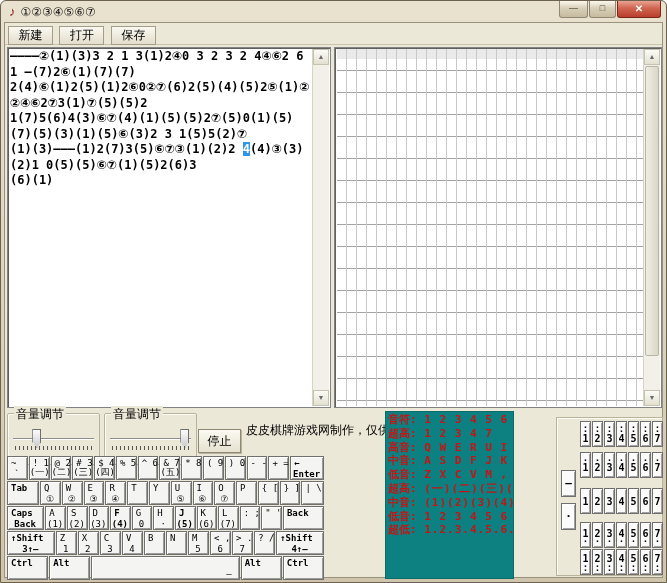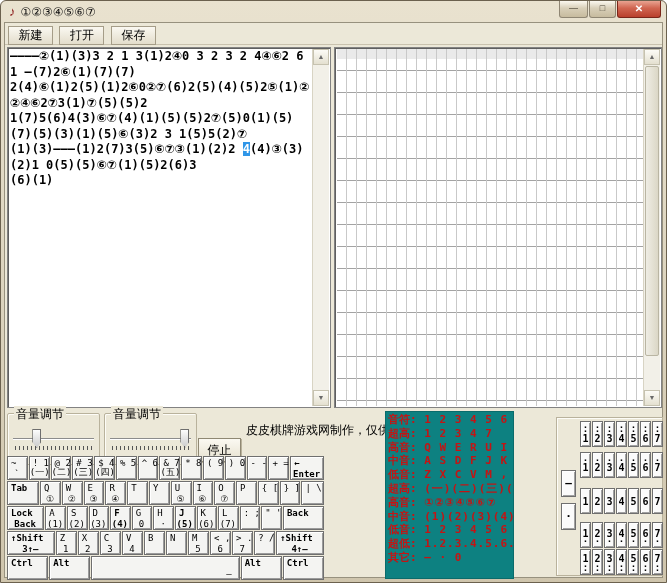--- a/index.html
+++ b/index.html
@@ -82,7 +82,7 @@
   .ticks { position:absolute; left:2px; right:2px; bottom:2px; height:4px;
     background:repeating-linear-gradient(to right,#555 0 1px,transparent 1px 4px); }
 
-  .stop-btn { position:absolute; left:193px; top:415px; width:43px; height:24px;
+  .stop-btn { position:absolute; left:193px; top:406px; width:43px; height:24px;
     background:linear-gradient(#fbf9f2,#e6e1cf); border:1px solid #8f8873;
     box-shadow:1px 1px 0 #b9b29c; font-size:12px; text-align:center;
     line-height:22px; color:#000; }

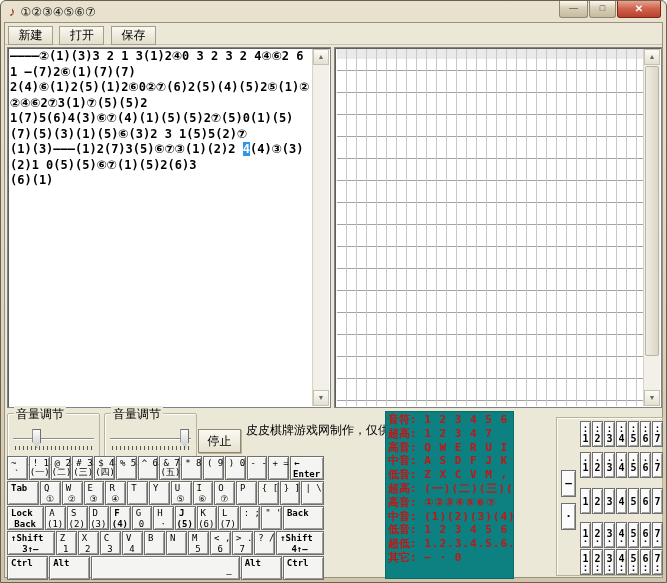--- a/index.html
+++ b/index.html
@@ -416,7 +416,6 @@
         <div class="legend-line" style="color: rgb(196, 20, 20);"><span>中音:</span><span class="l-val"> A S D F J K L</span></div>
         <div class="legend-line" style="color: rgb(196, 20, 20);"><span>低音:</span><span class="l-val"> Z X C V M , .</span></div>
         <div class="legend-line" style="color: rgb(196, 20, 20);"><span>超高:</span><span class="l-val"> (一)(二)(三)(四)(五)(六)(七)</span></div>
-        <div class="legend-line" style="color: rgb(196, 20, 20);"><span>高音:</span><span class="l-val"> ①②③④⑤⑥⑦</span></div>
         <div class="legend-line" style="color: rgb(196, 20, 20);"><span>中音:</span><span class="l-val"> (1)(2)(3)(4)(5)(6)(7)</span></div>
         <div class="legend-line" style="color: rgb(196, 20, 20);"><span>低音:</span><span class="l-val"> 1 2 3 4 5 6 7</span></div>
         <div class="legend-line" style="color: rgb(196, 20, 20);"><span>超低:</span><span class="l-val"> 1.2.3.4.5.6.7.</span></div>

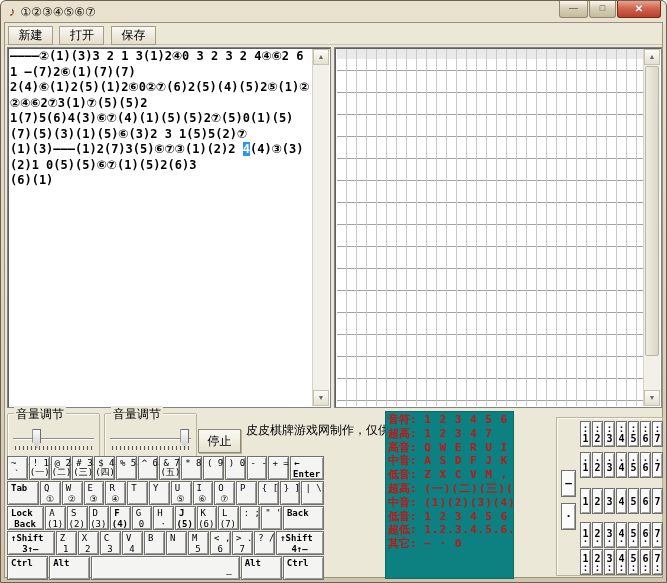--- a/index.html
+++ b/index.html
@@ -293,7 +293,7 @@
         </div>
         <div class="kb-row">
           <div class="key bold" style="flex-grow: 1.9;">
-            <span class="k-main">Lock</span>
+            <span class="k-main">Caps</span>
             <span class="k-note">Back</span>
           </div>
           <div class="key" style="flex-grow: 1;">

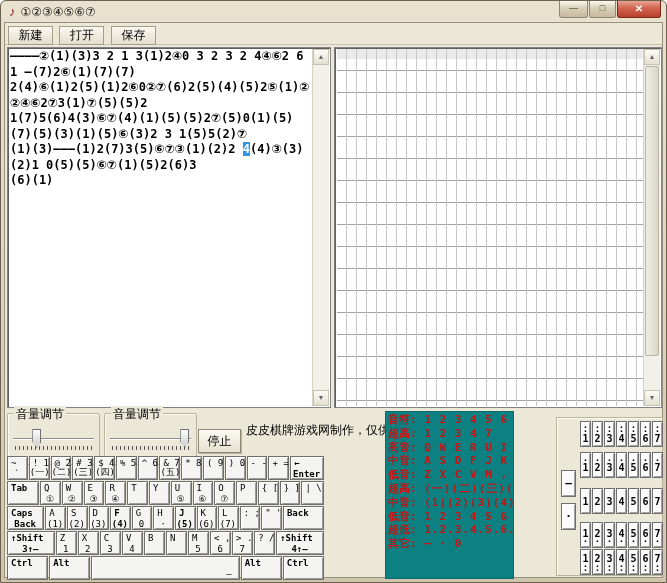--- a/index.html
+++ b/index.html
@@ -419,7 +419,6 @@
         <div class="legend-line" style="color: rgb(196, 20, 20);"><span>中音:</span><span class="l-val"> (1)(2)(3)(4)(5)(6)(7)</span></div>
         <div class="legend-line" style="color: rgb(196, 20, 20);"><span>低音:</span><span class="l-val"> 1 2 3 4 5 6 7</span></div>
         <div class="legend-line" style="color: rgb(196, 20, 20);"><span>超低:</span><span class="l-val"> 1.2.3.4.5.6.7.</span></div>
-        <div class="legend-line" style="color: rgb(196, 20, 20);"><span>其它:</span><span class="l-val"> — · 0</span></div>
       </div>
 
     <div class="numpad">

